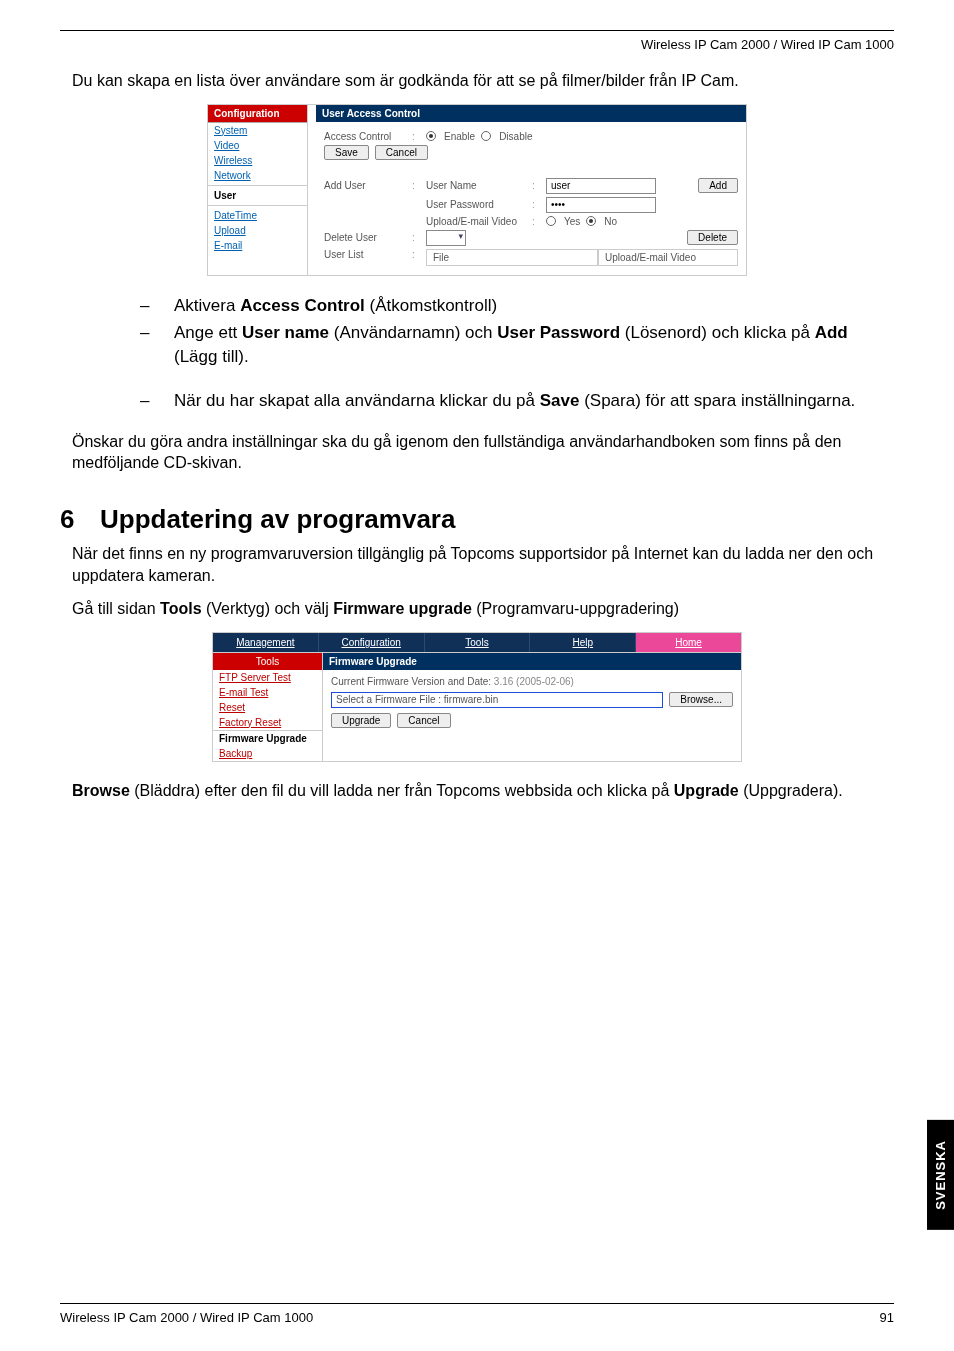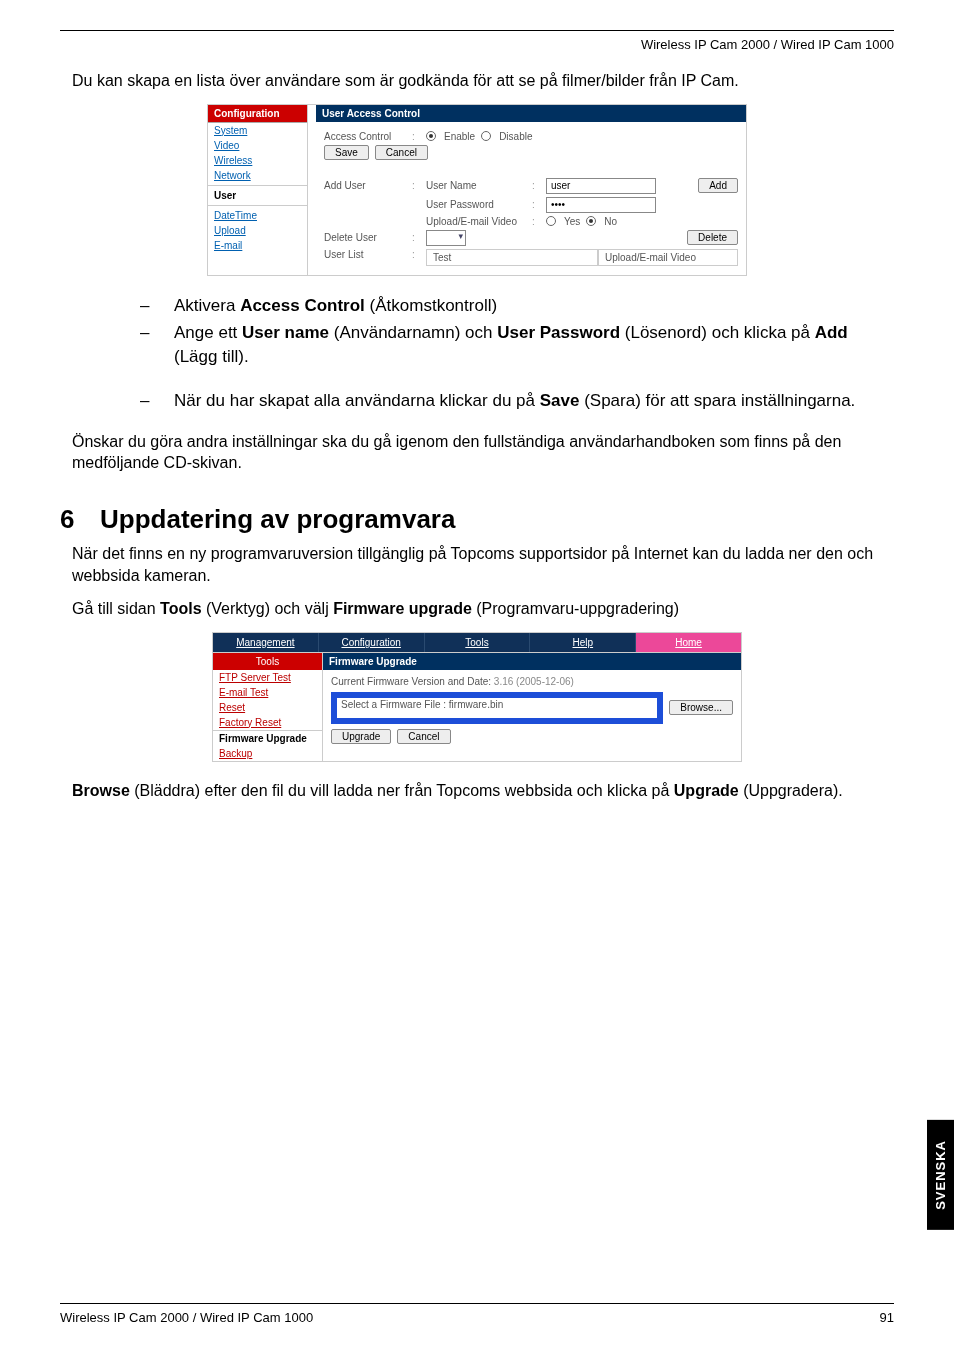--- a/index.html
+++ b/index.html
@@ -183,7 +183,7 @@
             <span class="lbl">User List</span>
             <span class="colon">:</span>
             <div style="flex:1" class="user-list-head">
-              <div class="cell cell-name">Test</div>
+              <div class="cell cell-name">File</div>
               <div class="cell cell-up">Upload/E-mail Video</div>
             </div>
           </div>

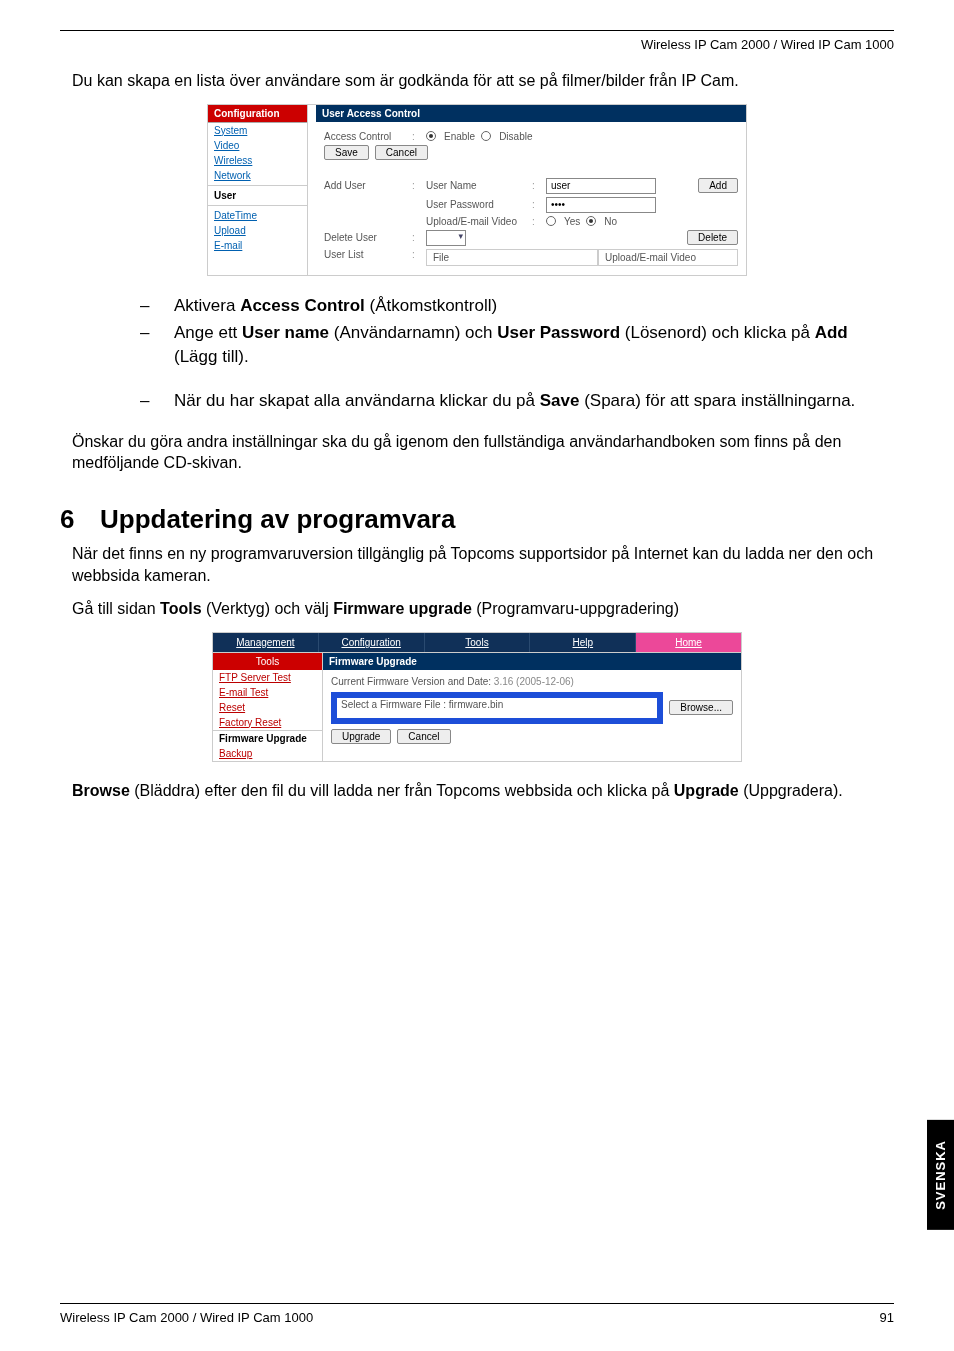--- a/index.html
+++ b/index.html
@@ -203,7 +203,7 @@
   <div class="h1">
     <span class="num">6</span><span>Uppdatering av programvara</span>
   </div>
-  <div class="body-text">När det finns en ny programvaruversion tillgänglig på Topcoms supportsidor på Internet kan du ladda ner den och webbsida kameran.</div>
+  <div class="body-text">När det finns en ny programvaruversion tillgänglig på Topcoms supportsidor på Internet kan du ladda ner den och uppdatera kameran.</div>
   <div class="body-text">
     <span>Gå till sidan </span><b>Tools</b><span> (Verktyg) och välj </span><b>Firmware upgrade</b><span> (Programvaru-uppgradering)</span>
   </div>

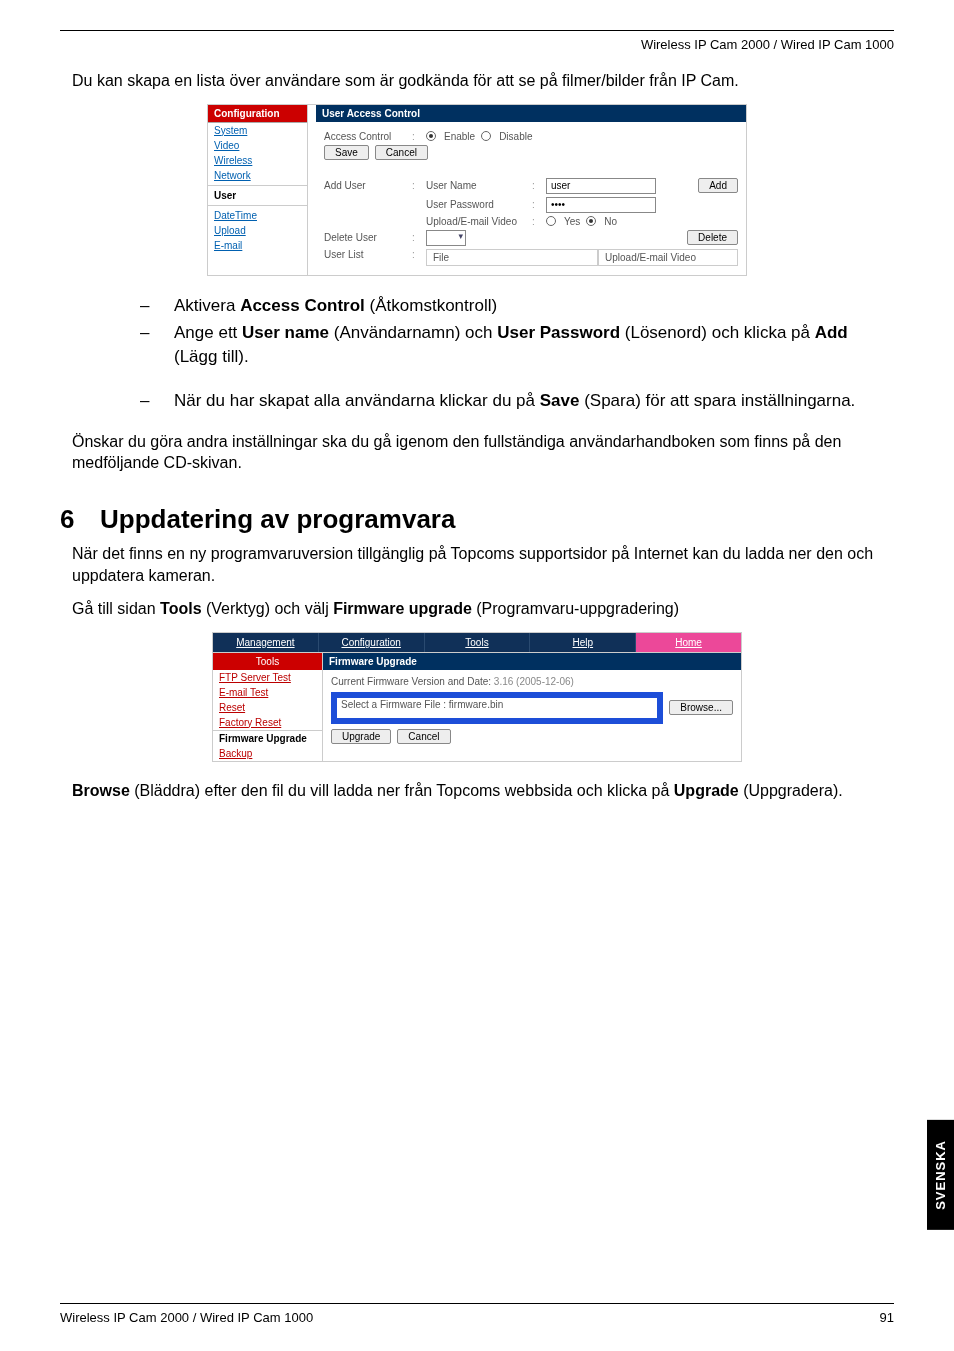--- a/index.html
+++ b/index.html
@@ -231,7 +231,7 @@
         <div class="p2-main">
           <div class="p2-sec-head">Firmware Upgrade</div>
           <div class="p2-sec-body">
-            <div><span>Current Firmware Version and Date: </span><span style="color:#888">3.16 (2005-12-06)</span></div>
+            <div><span>Current Firmware Version and Date: </span><span style="color:#888">3.16 (2005-02-06)</span></div>
             <div class="row">
               <div class="wide-input"><span>Select a Firmware File : </span><span>firmware.bin</span></div>
               <button class="mini-btn">Browse...</button>

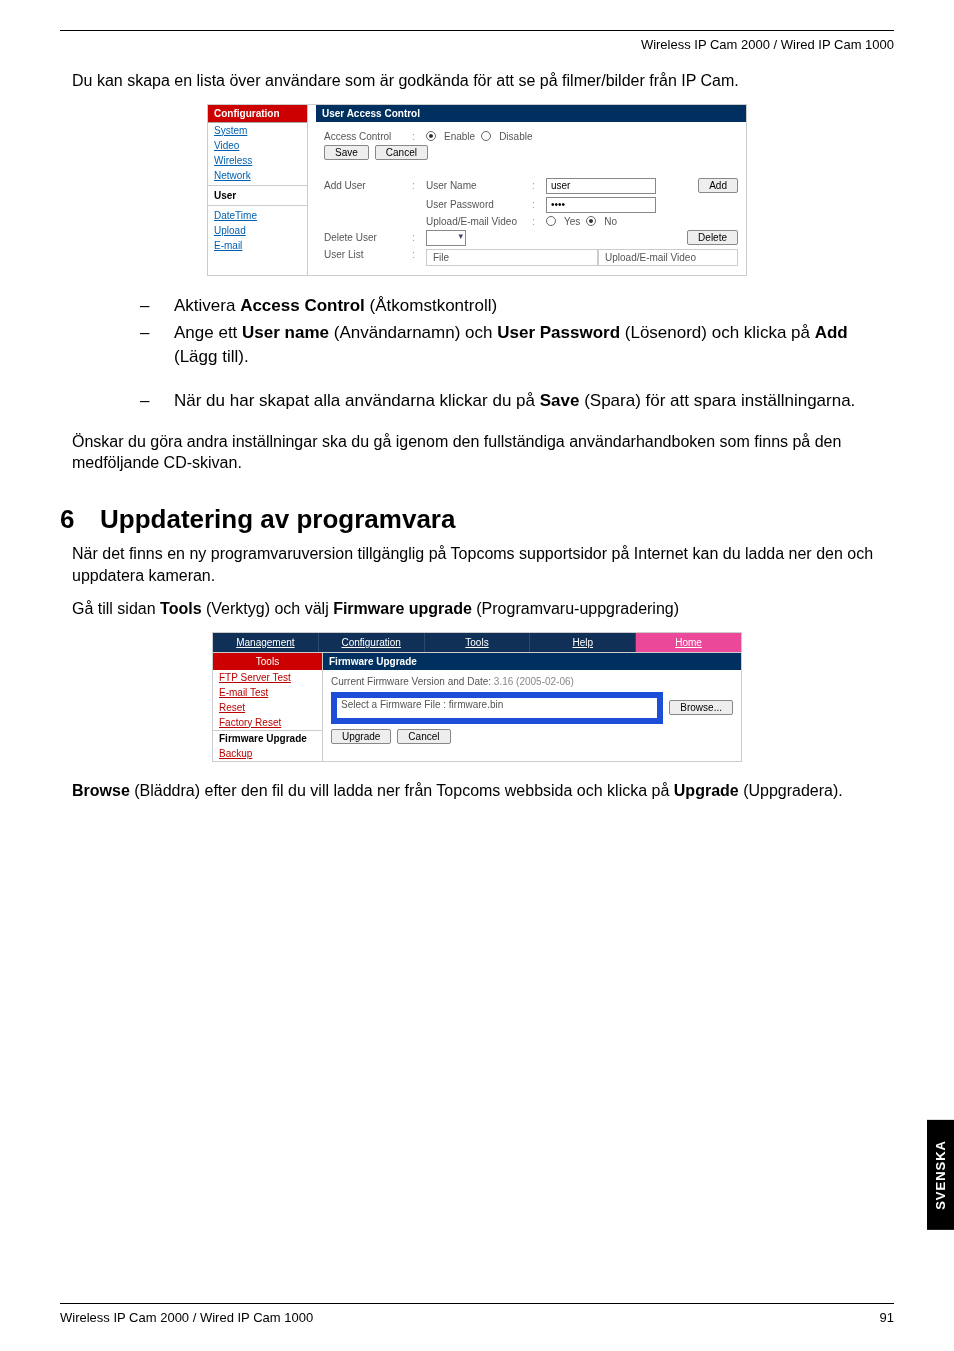--- a/index.html
+++ b/index.html
@@ -80,7 +80,7 @@
   .p2-sec-head { background:#003060; color:#fff; font-weight:bold; font-size:10px; padding:3px 6px; }
   .p2-sec-body { padding:6px 8px; font-size:10px; }
   .p2-sec-body .row { display:flex; align-items:center; gap:6px; margin:5px 0; }
-  .wide-input { flex:1; border:6px solid #1d4ed8; background:#fff; height:32px; font-size:10px; padding:1px 4px; }
+  .wide-input { flex:1; border:1px solid #1d4ed8; background:#fff; height:16px; font-size:10px; padding:1px 4px; }
 
   .lang-tab {
     position: absolute;

